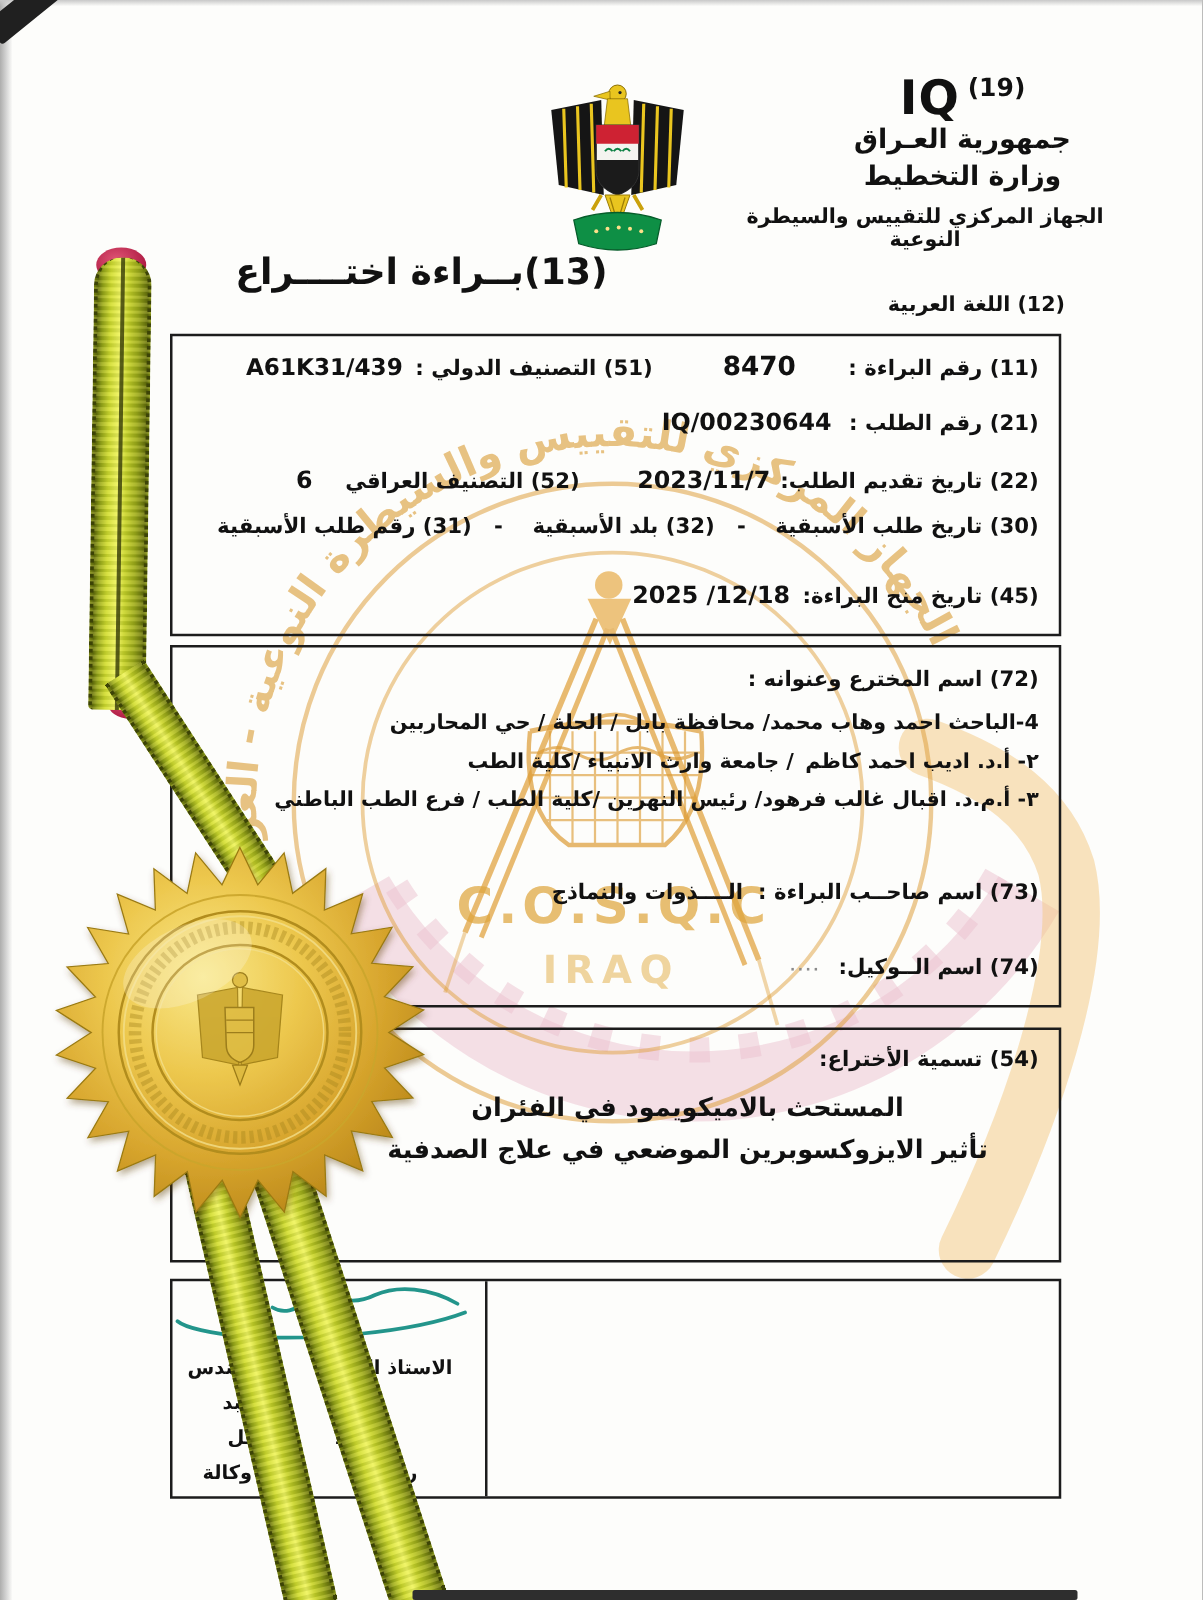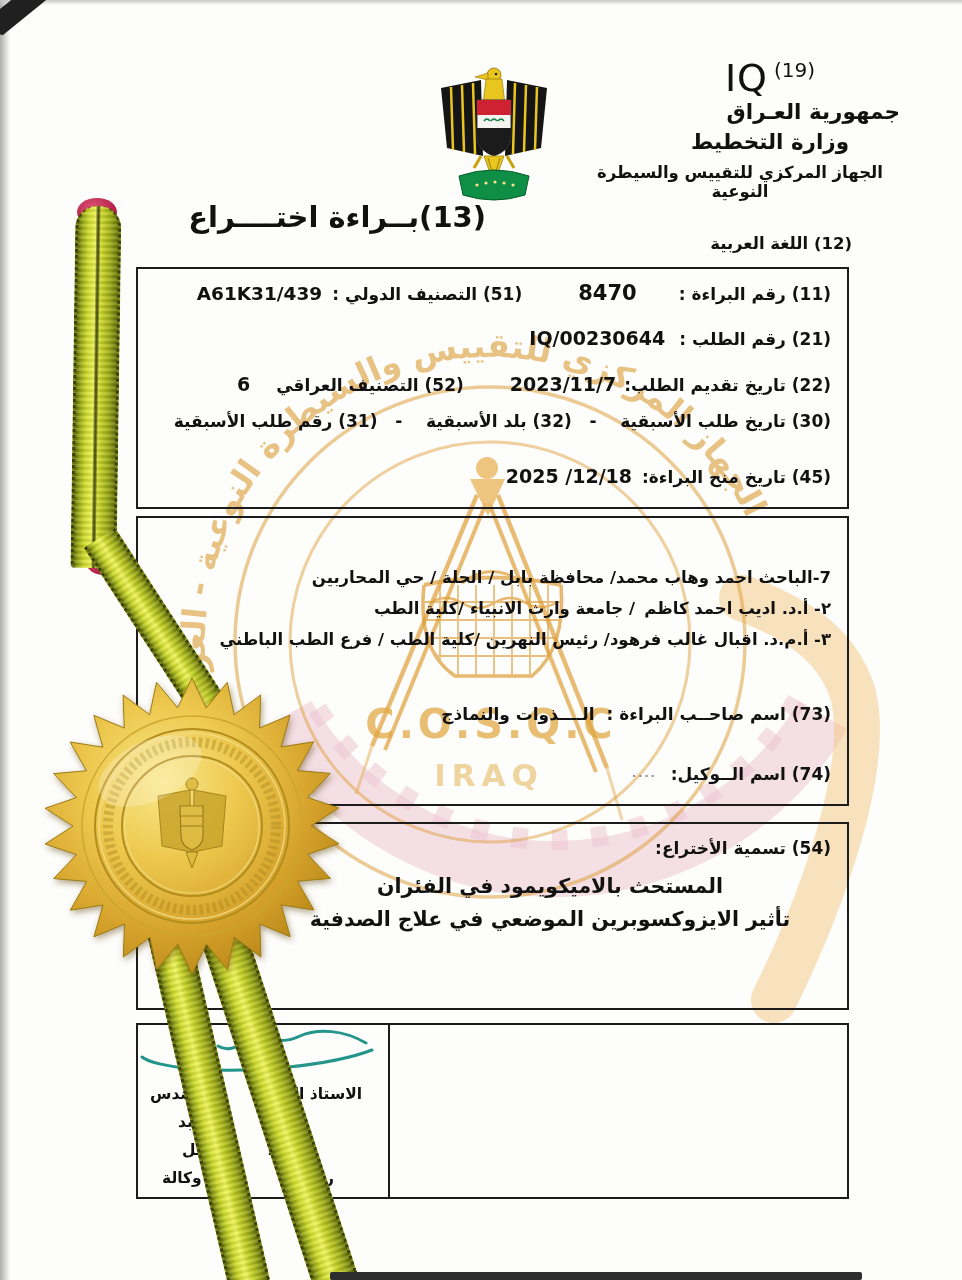--- a/index.html
+++ b/index.html
@@ -19,7 +19,7 @@
   .scribble{position:absolute;left:0;top:0;z-index:3;pointer-events:none;}
   
   #emblem{position:absolute;left:437px;top:64px;z-index:2;}
-  #iq-line{position:absolute;left:640px;top:56px;width:260px;text-align:center;z-index:2;font-weight:normal;}
+  #iq-line{position:absolute;left:640px;top:56px;width:260px;text-align:center;z-index:2;font-weight:bold;}
   #iq-line .iq{font-size:38px;letter-spacing:1px;}
   #iq-line .iqnum{font-size:20px;vertical-align:14px;margin-left:6px;}
   #country{position:absolute;left:640px;top:99px;width:260px;text-align:right;font-size:21.5px;font-weight:bold;direction:rtl;z-index:2;}

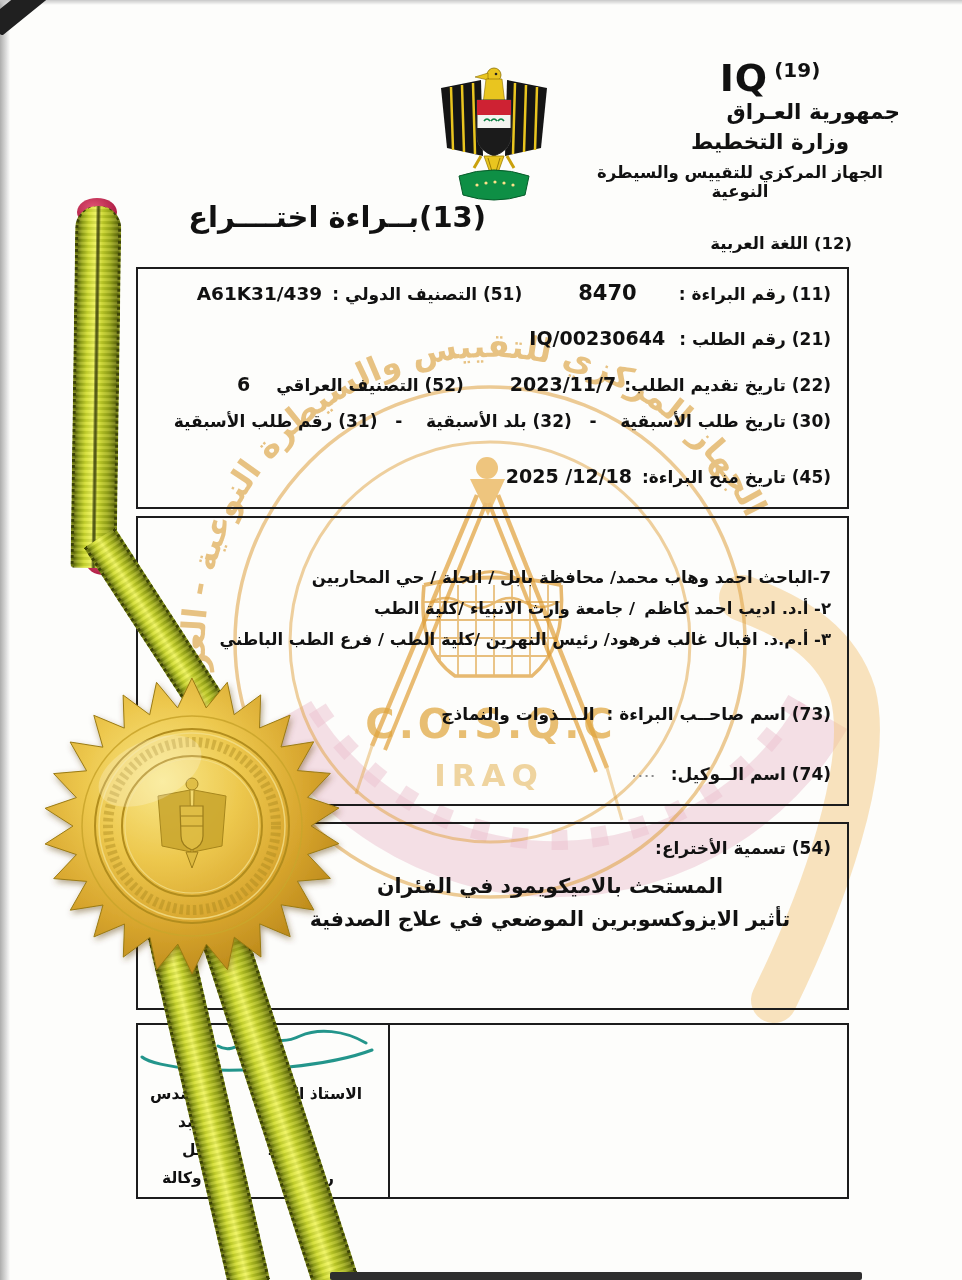--- a/index.html
+++ b/index.html
@@ -22,7 +22,7 @@
   #iq-line{position:absolute;left:640px;top:56px;width:260px;text-align:center;z-index:2;font-weight:bold;}
   #iq-line .iq{font-size:38px;letter-spacing:1px;}
   #iq-line .iqnum{font-size:20px;vertical-align:14px;margin-left:6px;}
-  #country{position:absolute;left:640px;top:99px;width:260px;text-align:right;font-size:21.5px;font-weight:bold;direction:rtl;z-index:2;}
+  #country{position:absolute;left:640px;top:99px;width:260px;text-align:center;font-size:21.5px;font-weight:bold;direction:rtl;z-index:2;}
   #ministry{position:absolute;left:640px;top:129px;width:260px;text-align:center;font-size:21.5px;font-weight:bold;direction:rtl;z-index:2;}
   #agency{position:absolute;left:575px;top:163px;width:330px;text-align:center;font-size:16.5px;font-weight:bold;direction:rtl;z-index:2;}
   #lang12{position:absolute;right:110px;top:234px;font-size:16.5px;font-weight:bold;direction:rtl;z-index:2;}

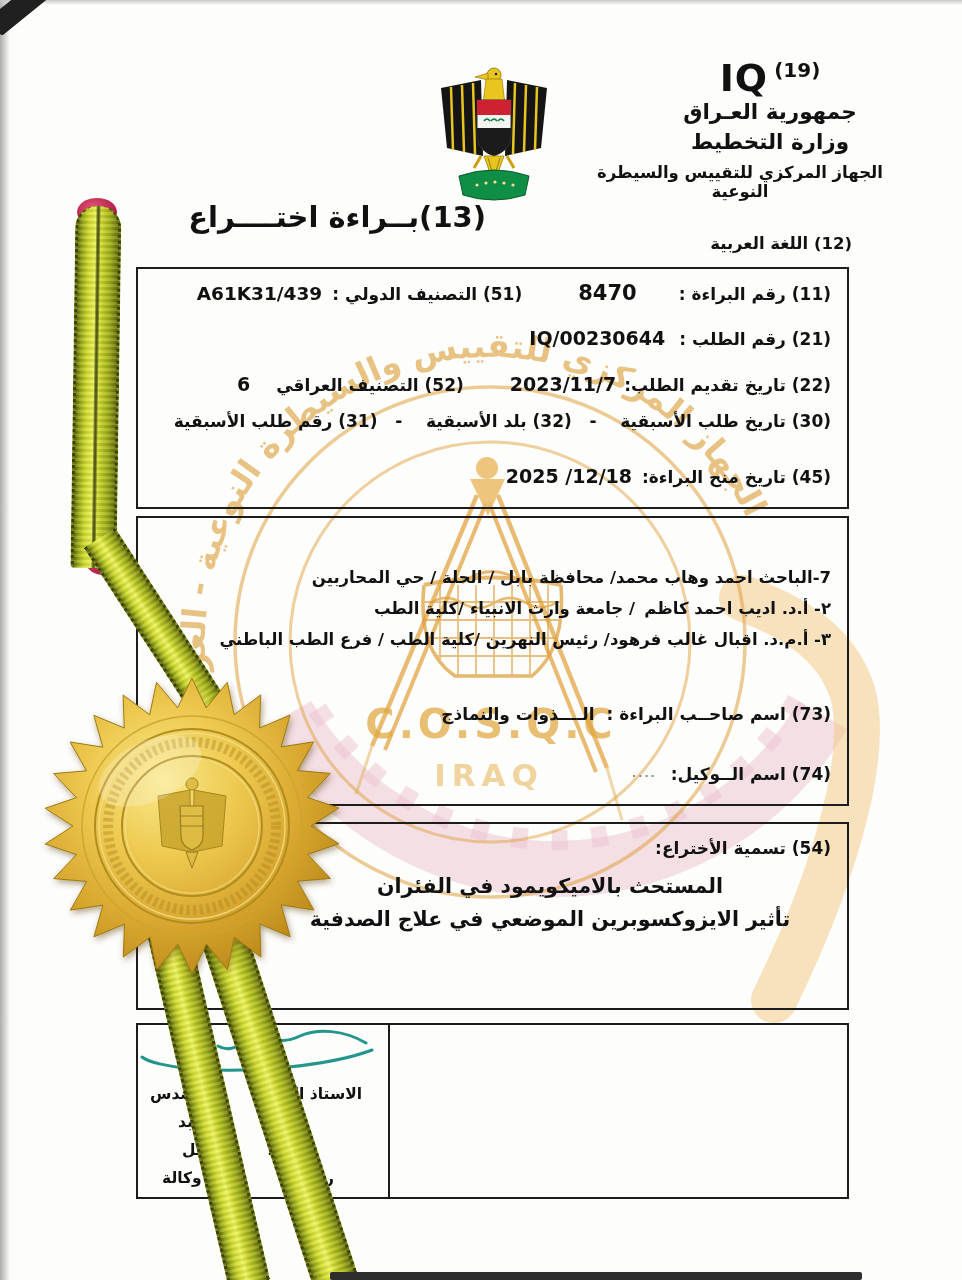--- a/index.html
+++ b/index.html
@@ -199,6 +199,7 @@
   </div>
 
   <div id="box2" class="box">
+    <div class="row" id="inv-head">(72) اسم المخترع وعنوانه :</div>
     <div class="inv-line" id="inv1">
       <span class="inv-name">7-الباحث احمد وهاب محمد</span>
       <span>/ محافظة بابل / الحلة / حي المحاربين</span>

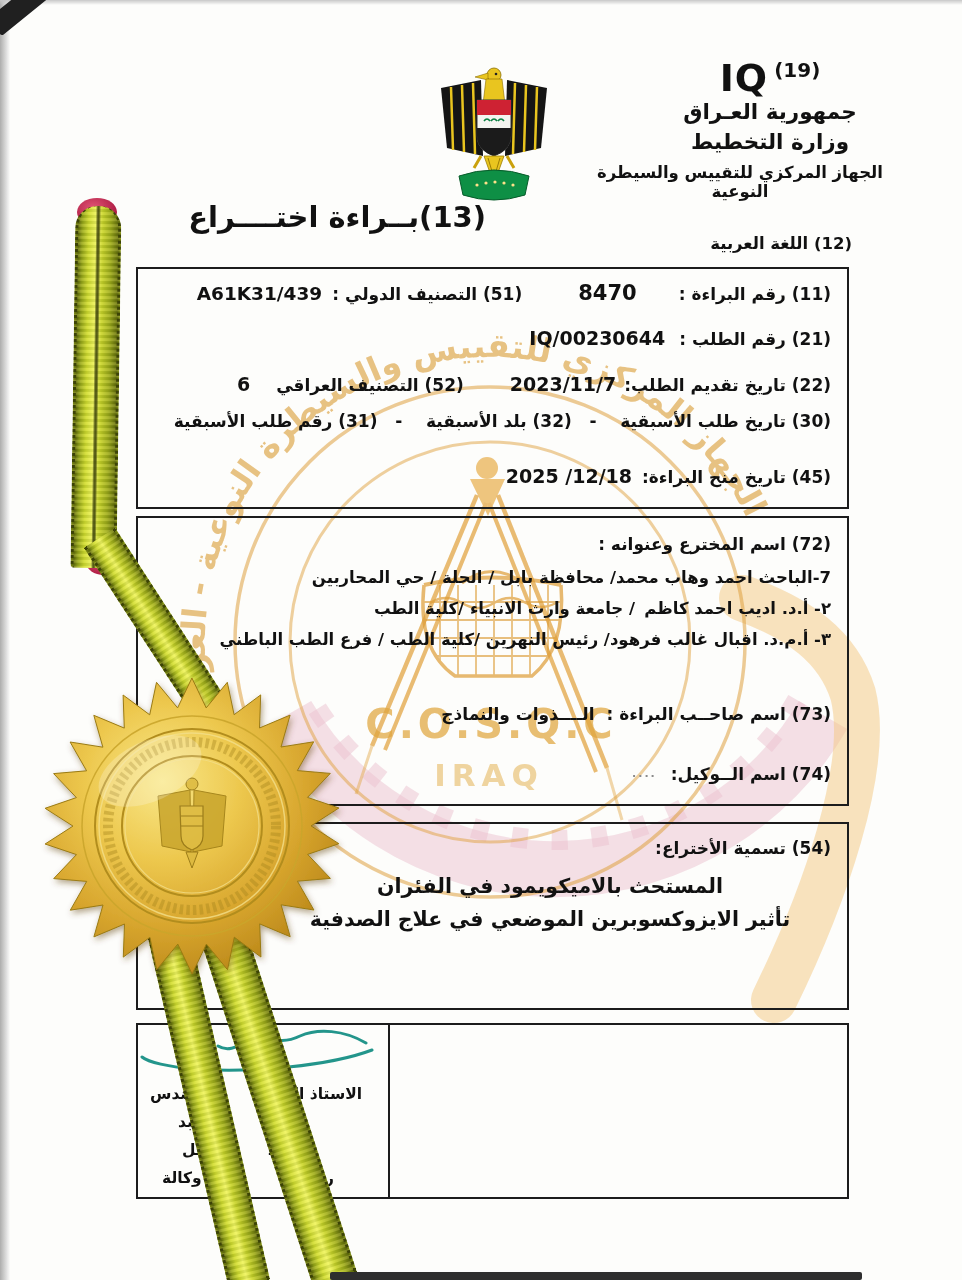--- a/index.html
+++ b/index.html
@@ -201,7 +201,7 @@
   <div id="box2" class="box">
     <div class="row" id="inv-head">(72) اسم المخترع وعنوانه :</div>
     <div class="inv-line" id="inv1">
-      <span class="inv-name">7-الباحث احمد وهاب محمد</span>
+      <span class="inv-name">4-الباحث احمد وهاب محمد</span>
       <span>/ محافظة بابل / الحلة / حي المحاربين</span>
     </div>
     <div class="inv-line" id="inv2">

